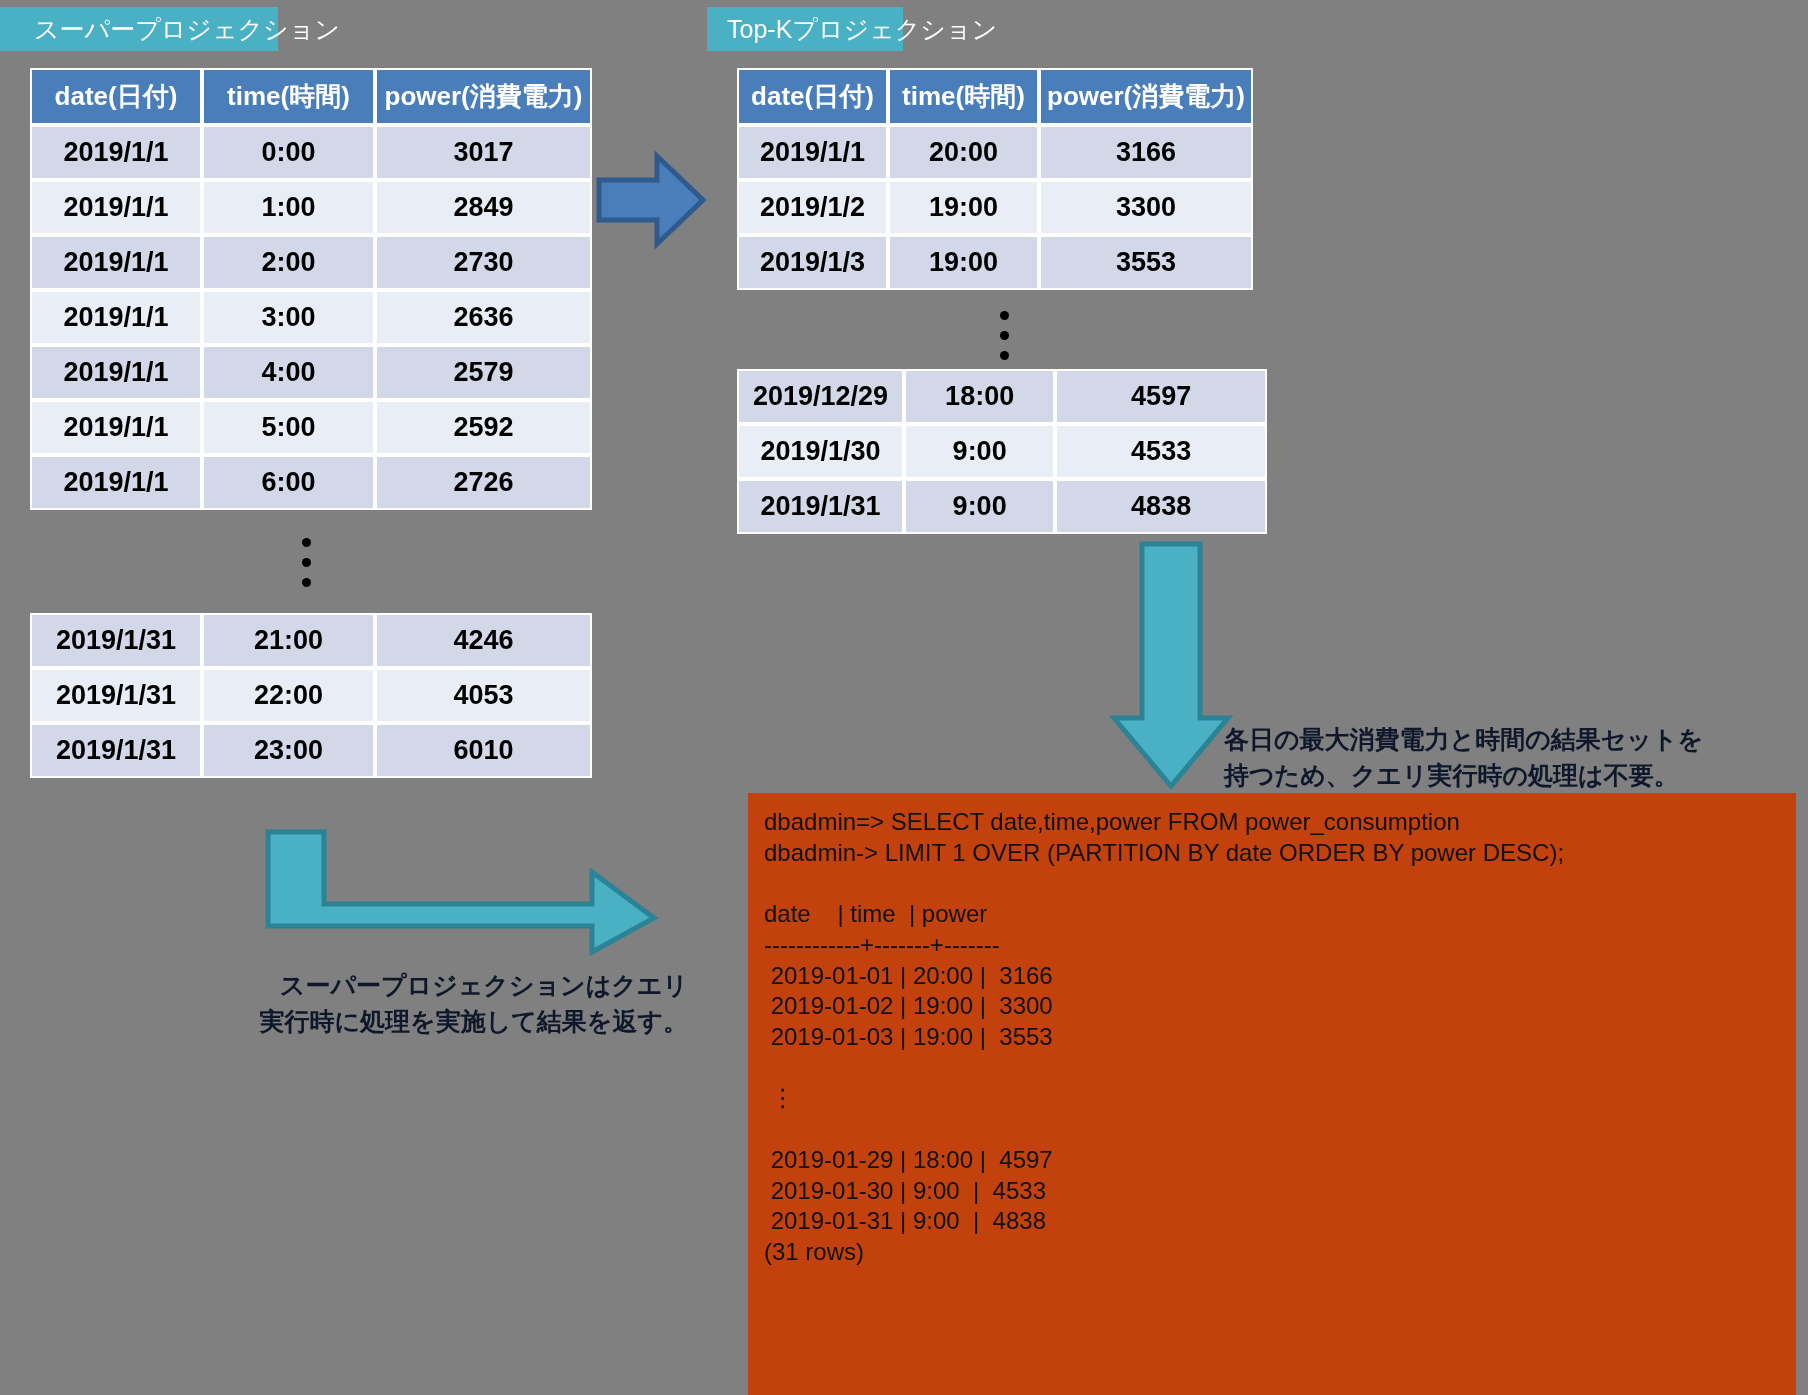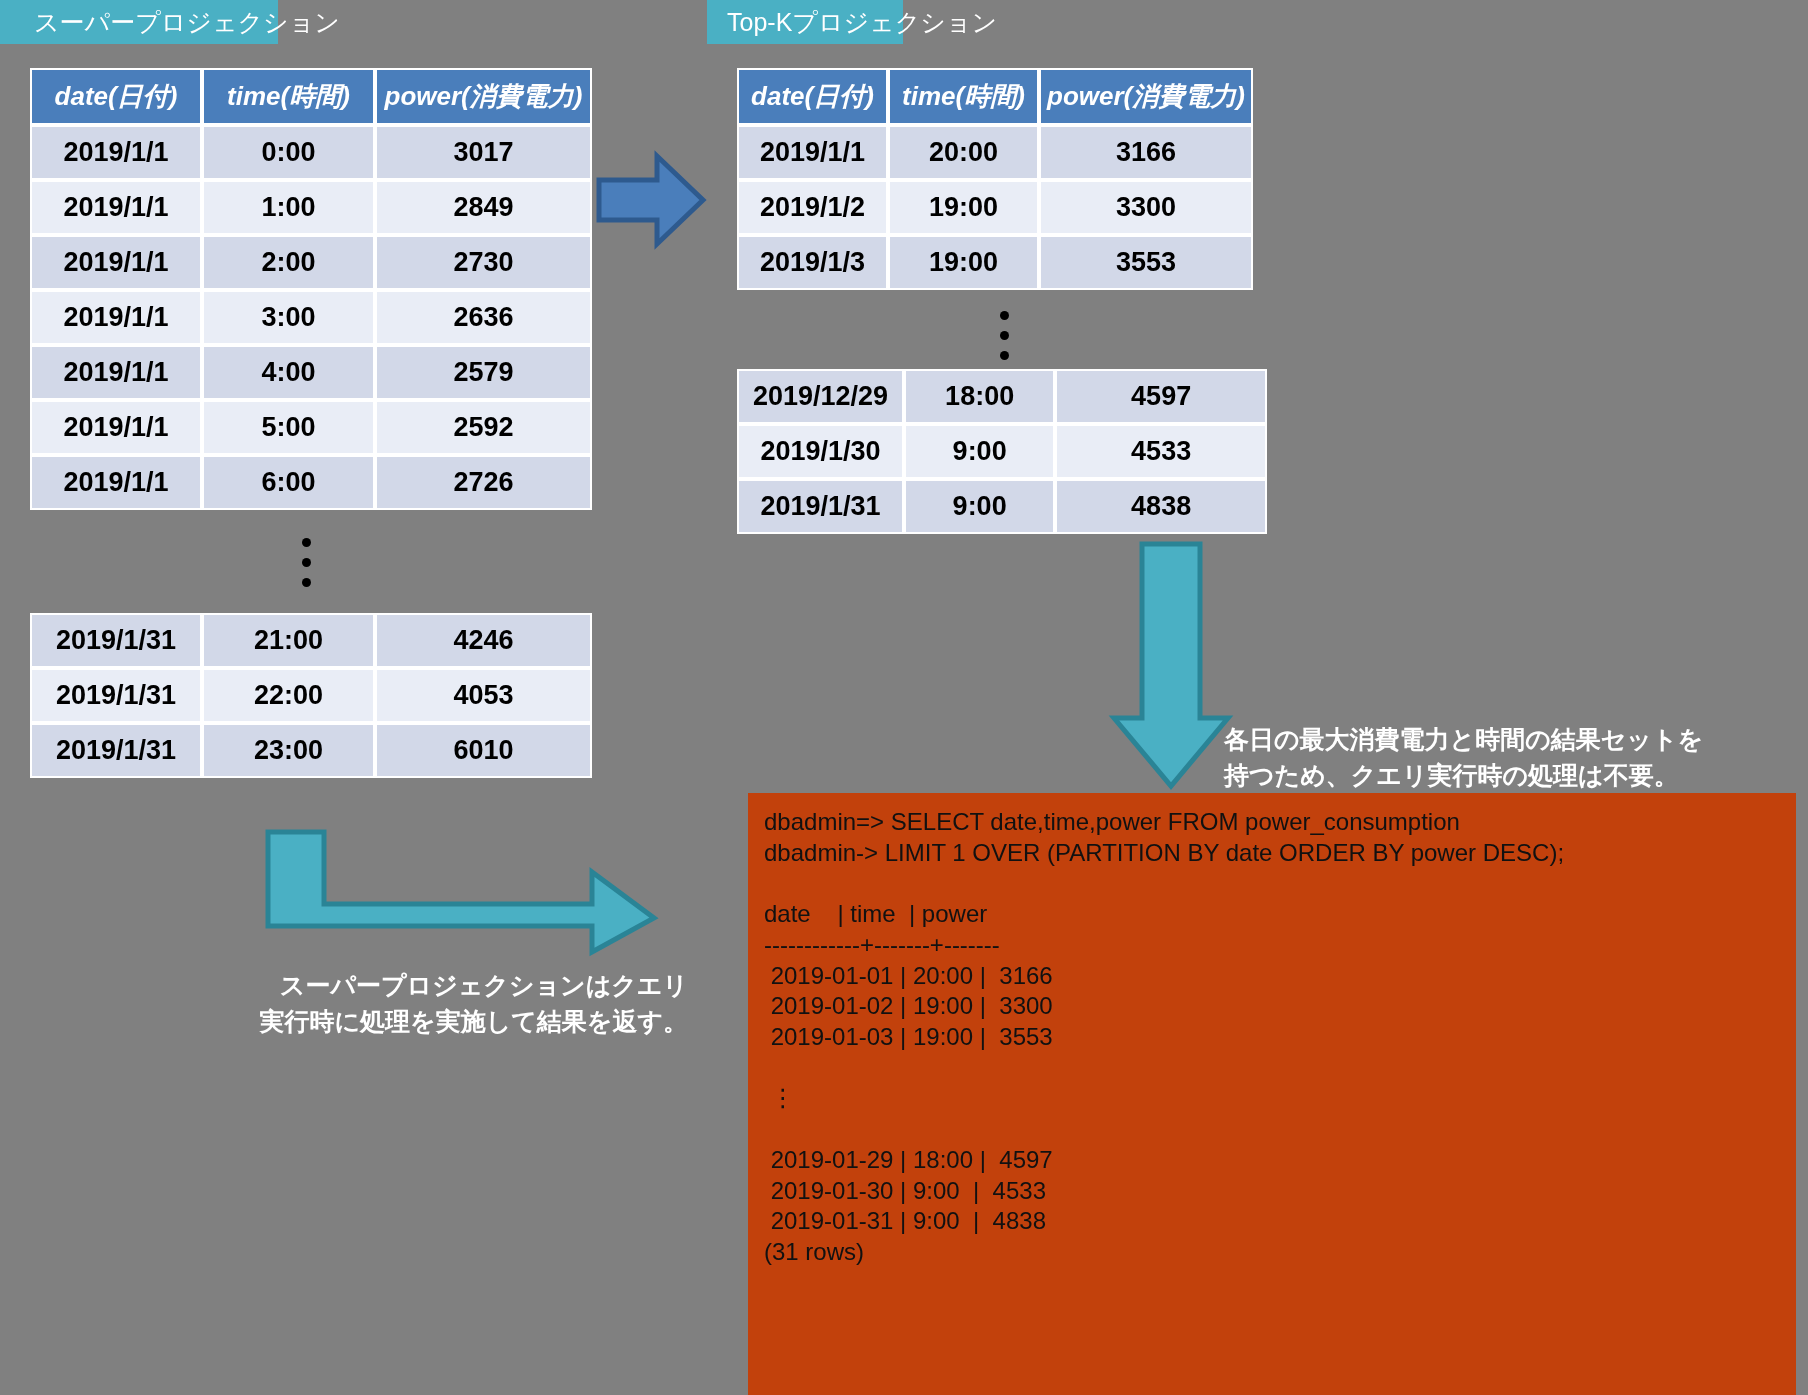--- a/index.html
+++ b/index.html
@@ -23,6 +23,7 @@
     padding: 0 16px 0 34px;
     white-space: nowrap;
     font-family: "Liberation Sans", sans-serif;
+    margin-top: 7px;
   }
   .title-chip.center { padding: 0 20px; text-align:center; }
 

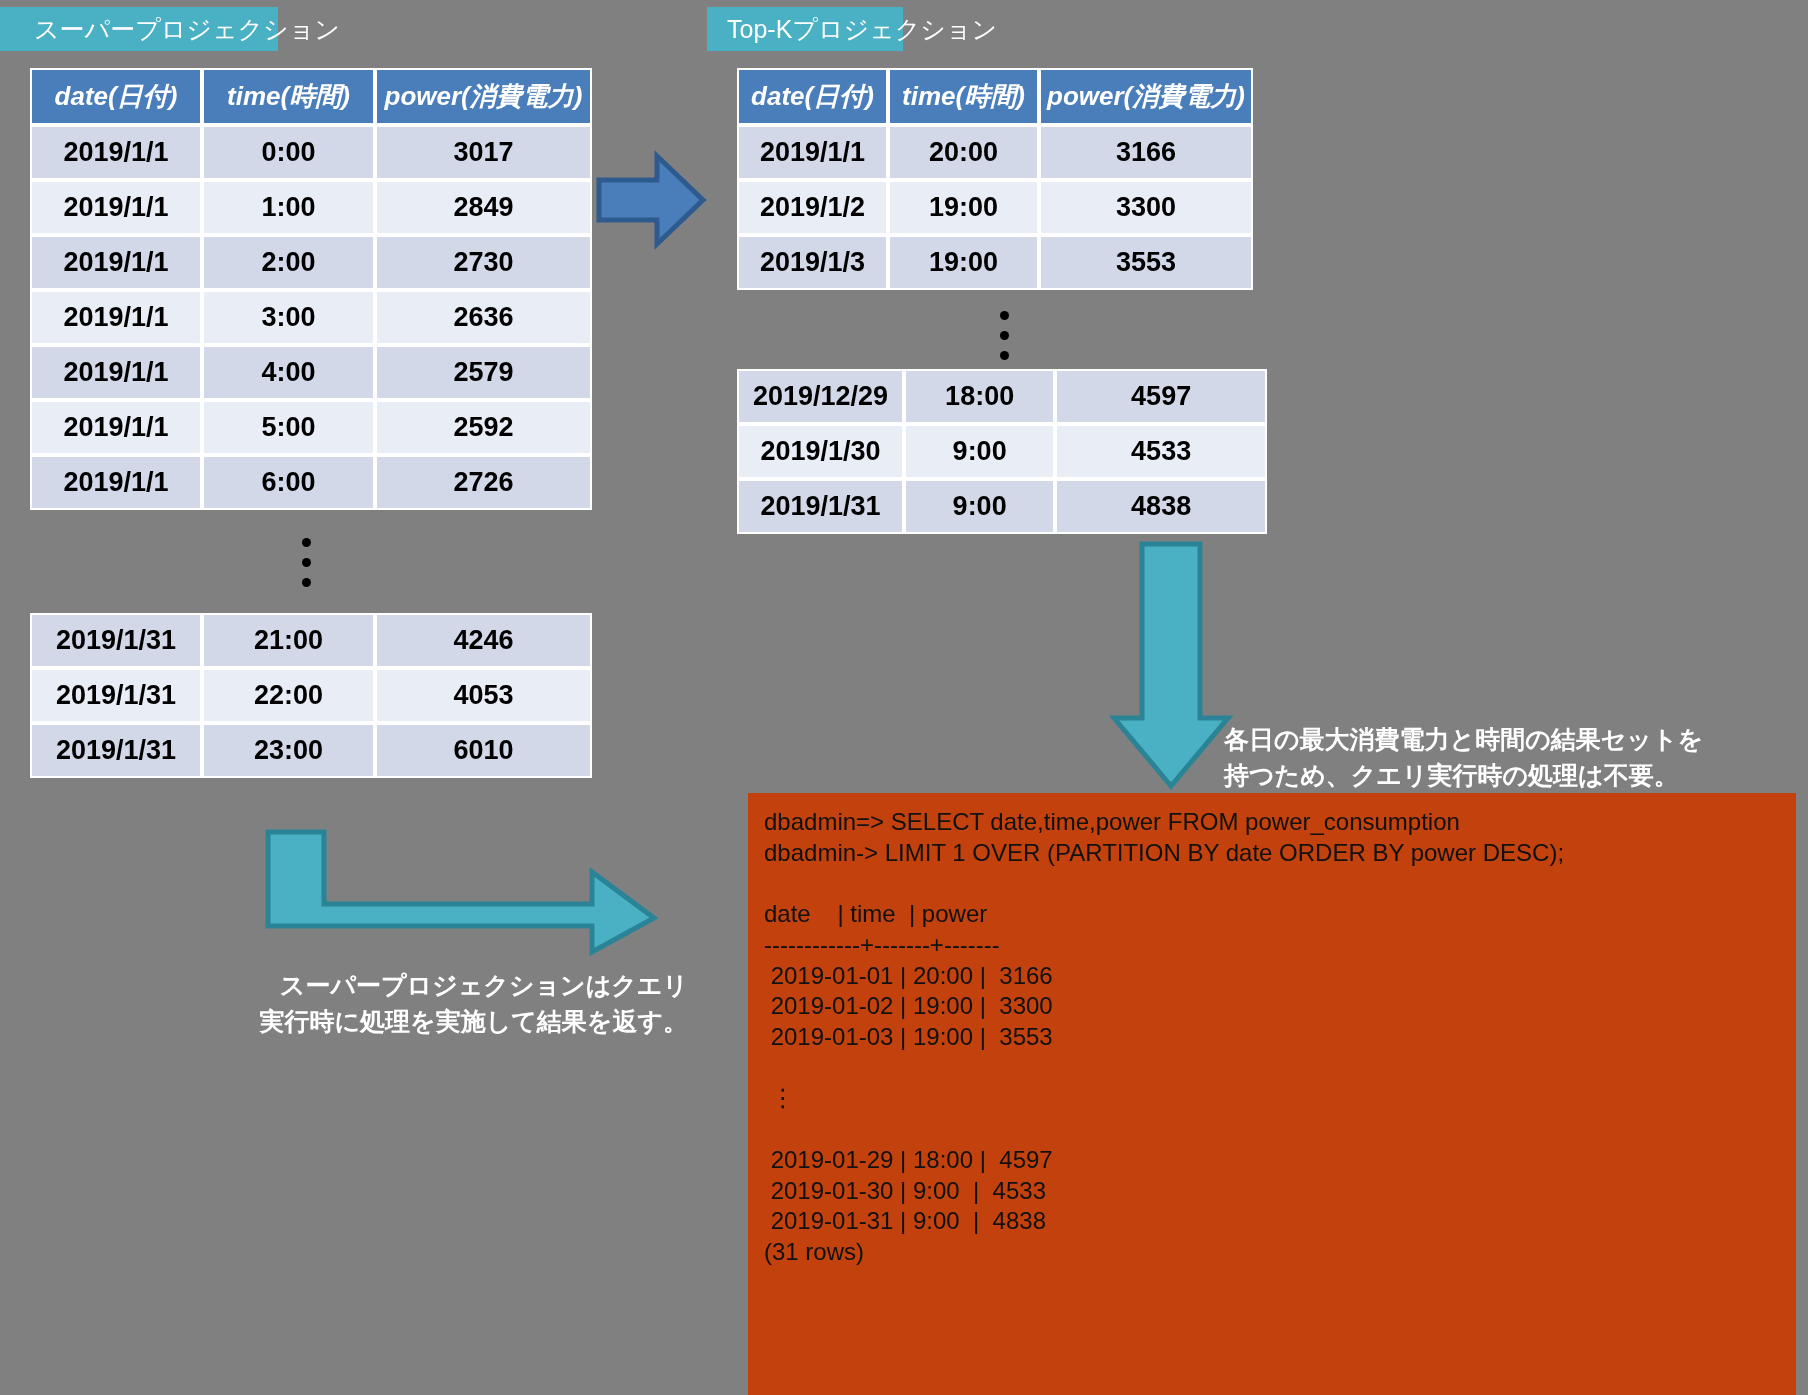--- a/index.html
+++ b/index.html
@@ -44,7 +44,6 @@
     border: 2px solid #ffffff;
     padding: 0 6px;
     white-space: nowrap;
-    font-style: italic;
   }
   table.dt td {
     font-size: 27px;

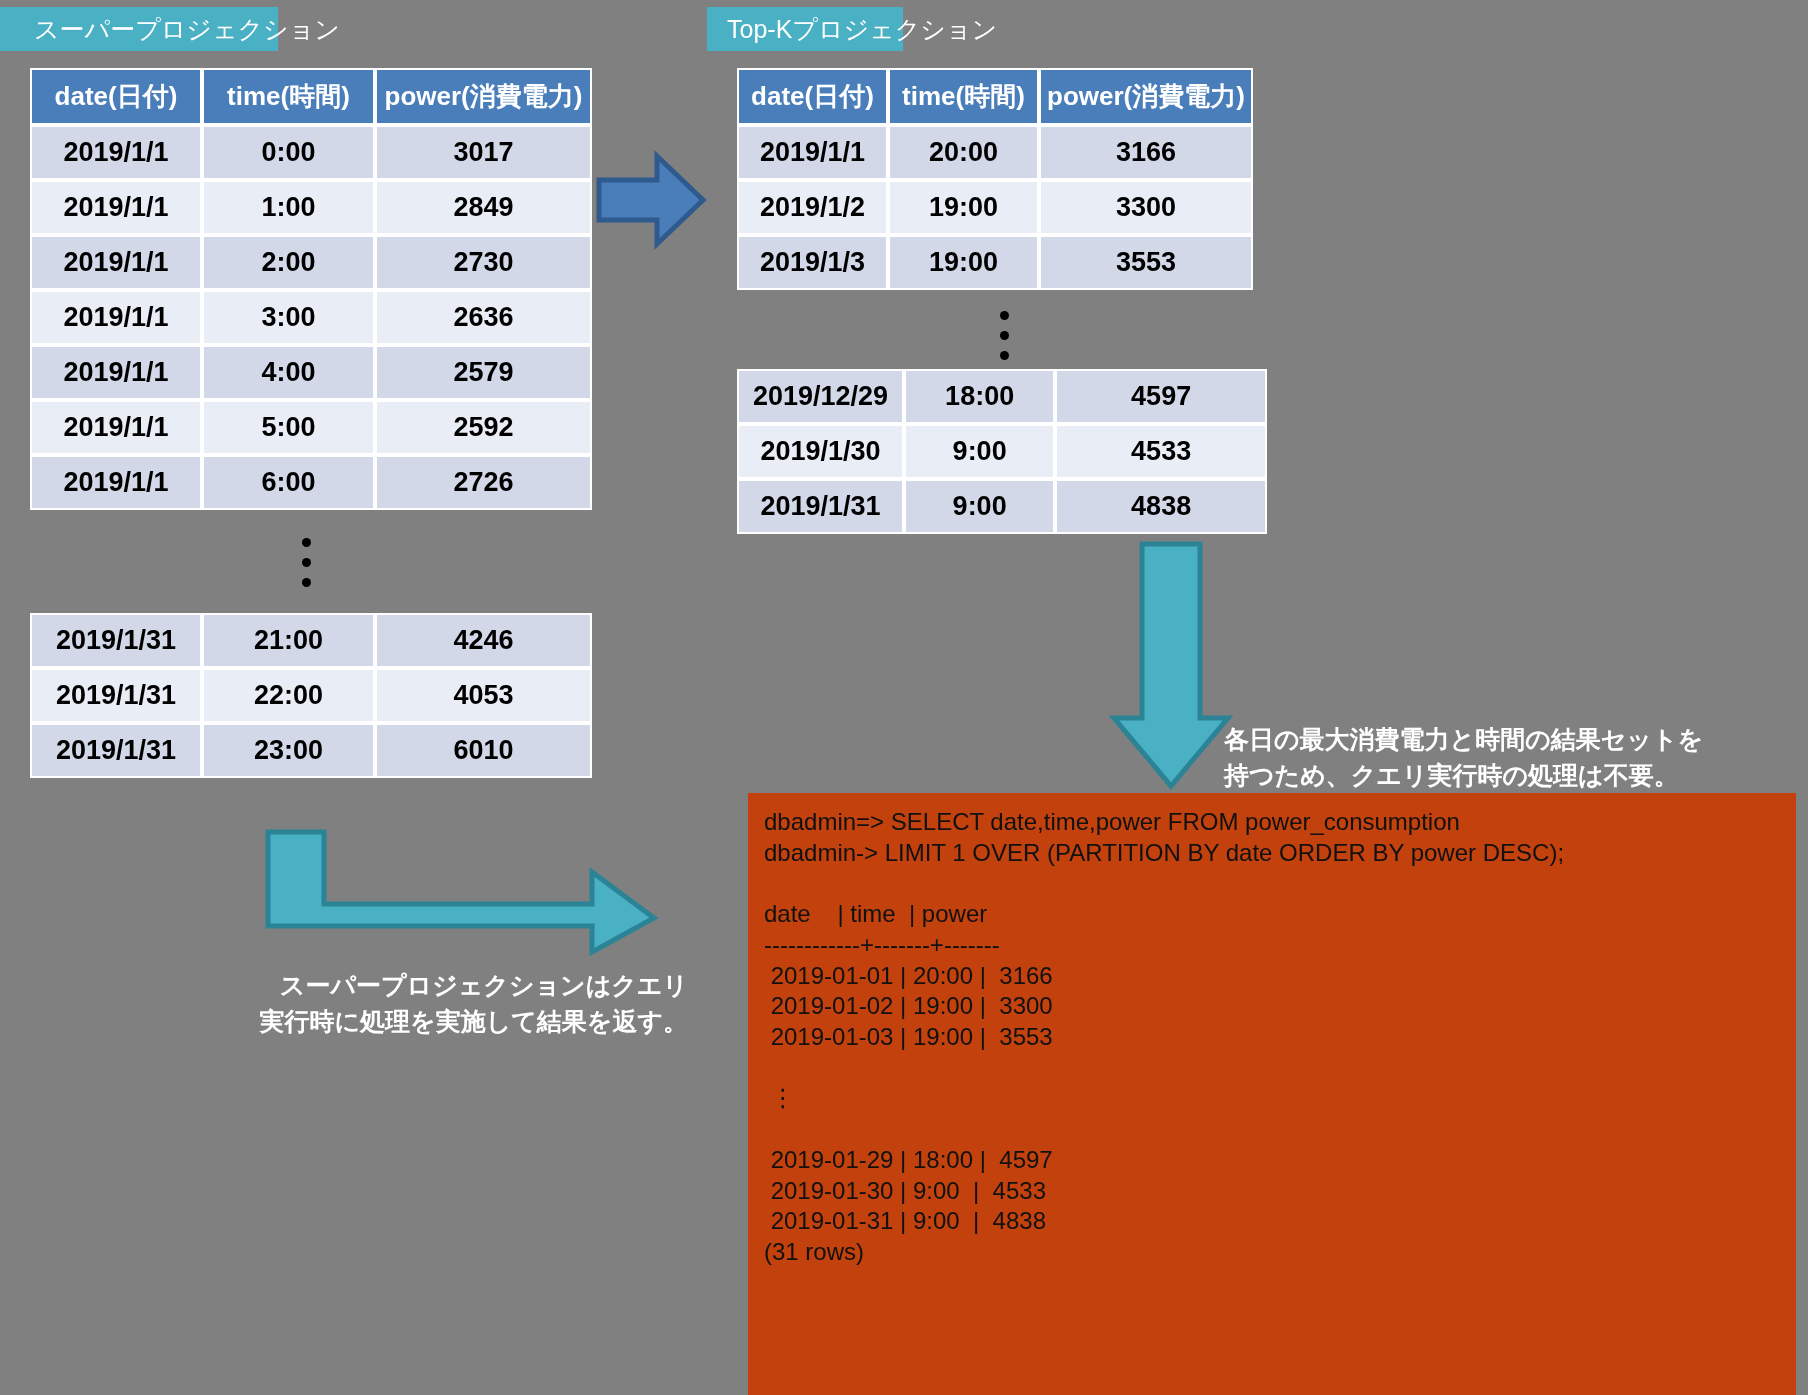--- a/index.html
+++ b/index.html
@@ -72,7 +72,7 @@
 
   
   .note {
-    color: #ffffff;
+    color: #0f172a;
     font-size: 25px;
     line-height: 1.42;
     font-weight: bold;

